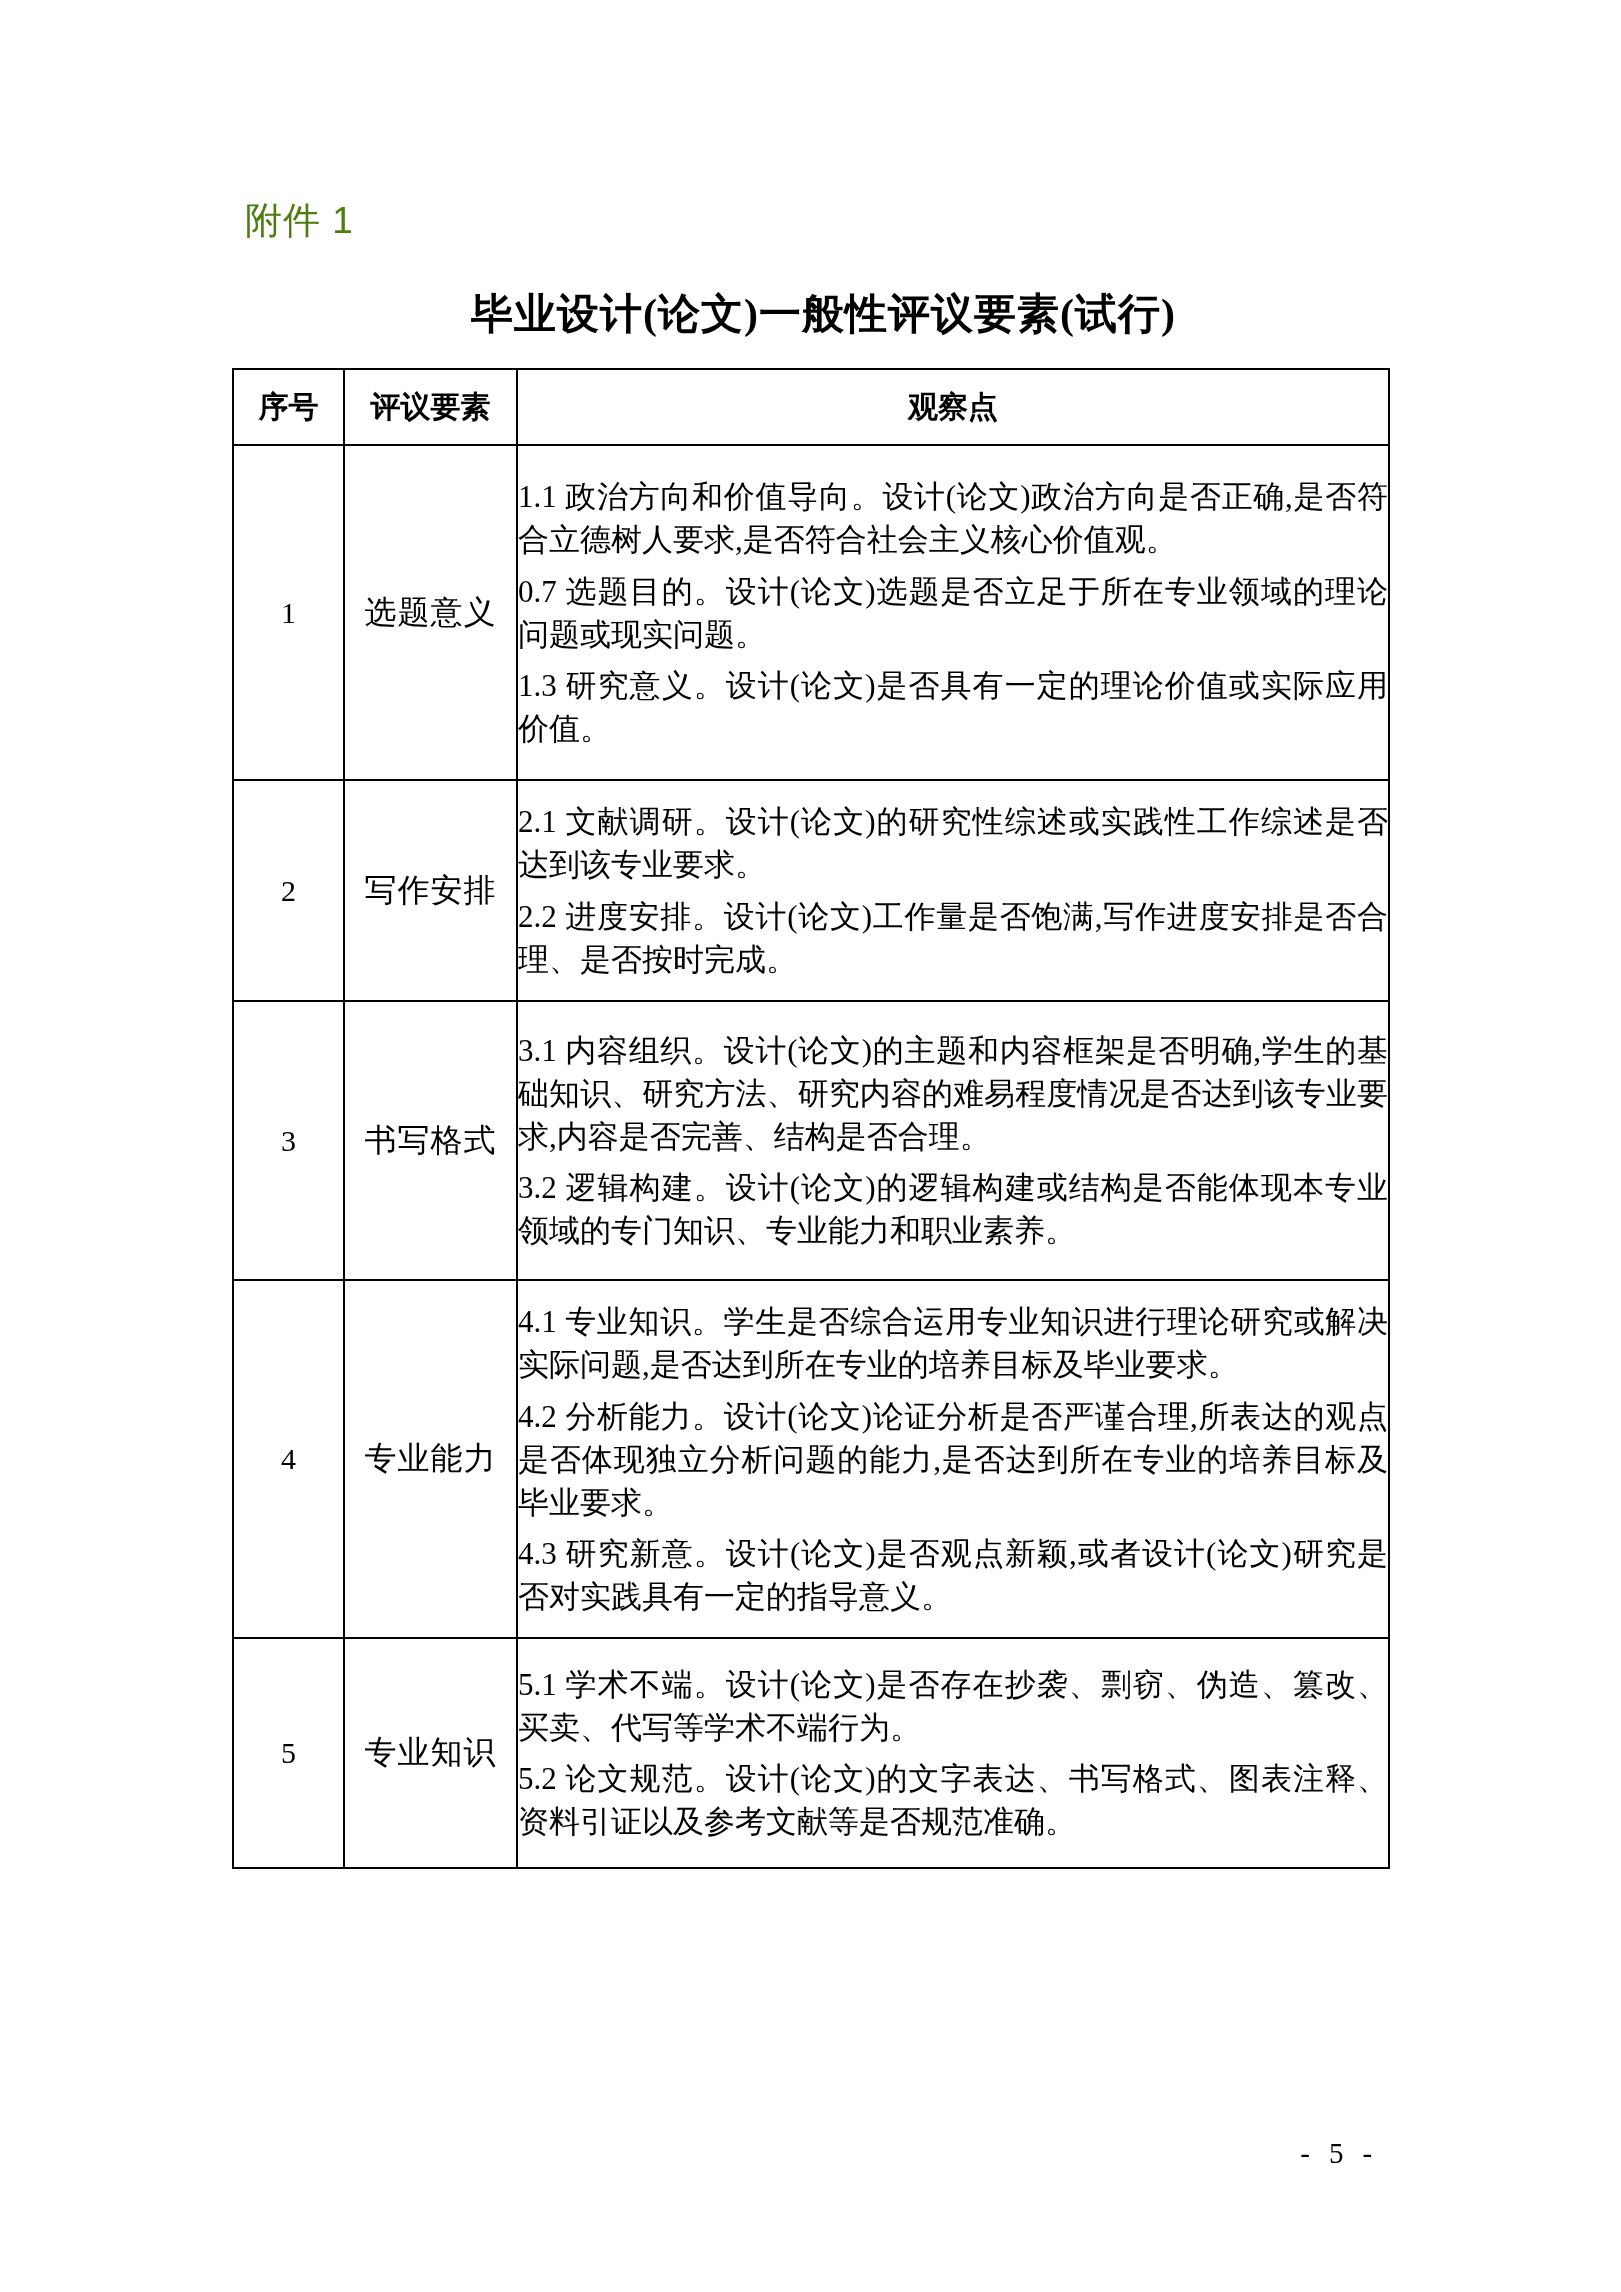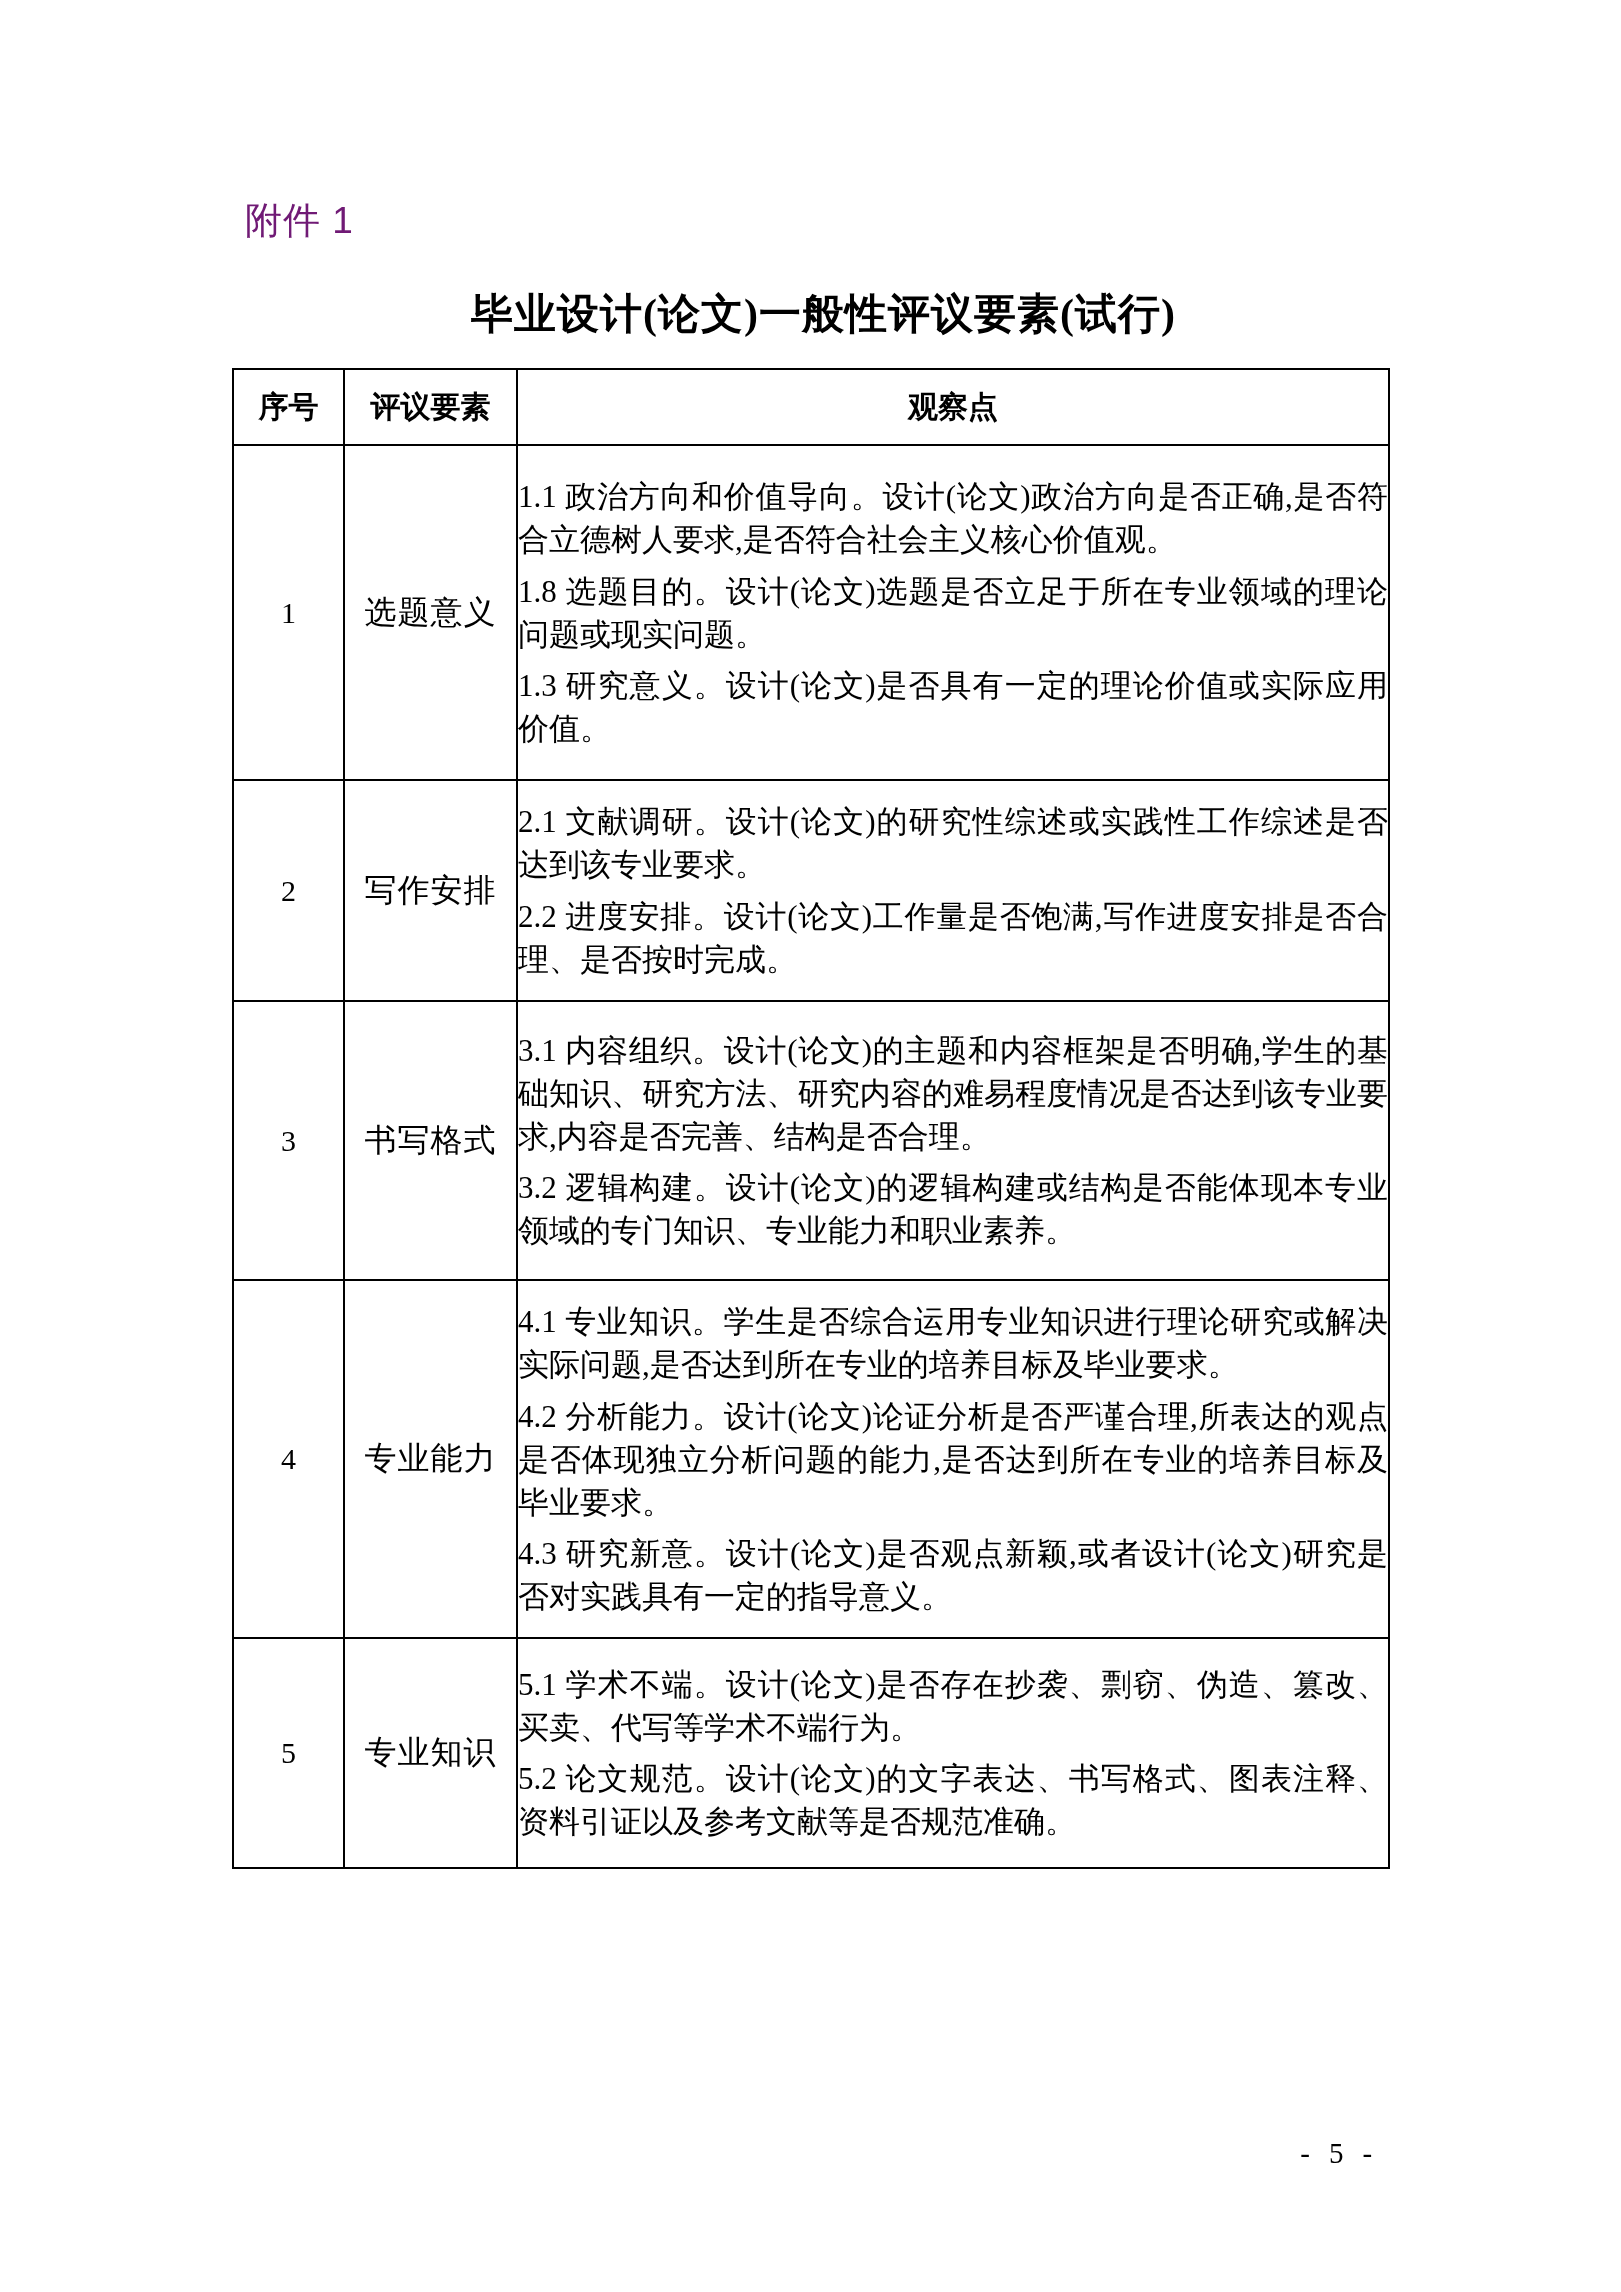--- a/index.html
+++ b/index.html
@@ -24,7 +24,7 @@
     font-size: 37px;
     font-weight: 500;
     letter-spacing: 1px;
-    color: #701a75;
+    color: #4d7c0f;
   }
   .doc-title {
     position: absolute;

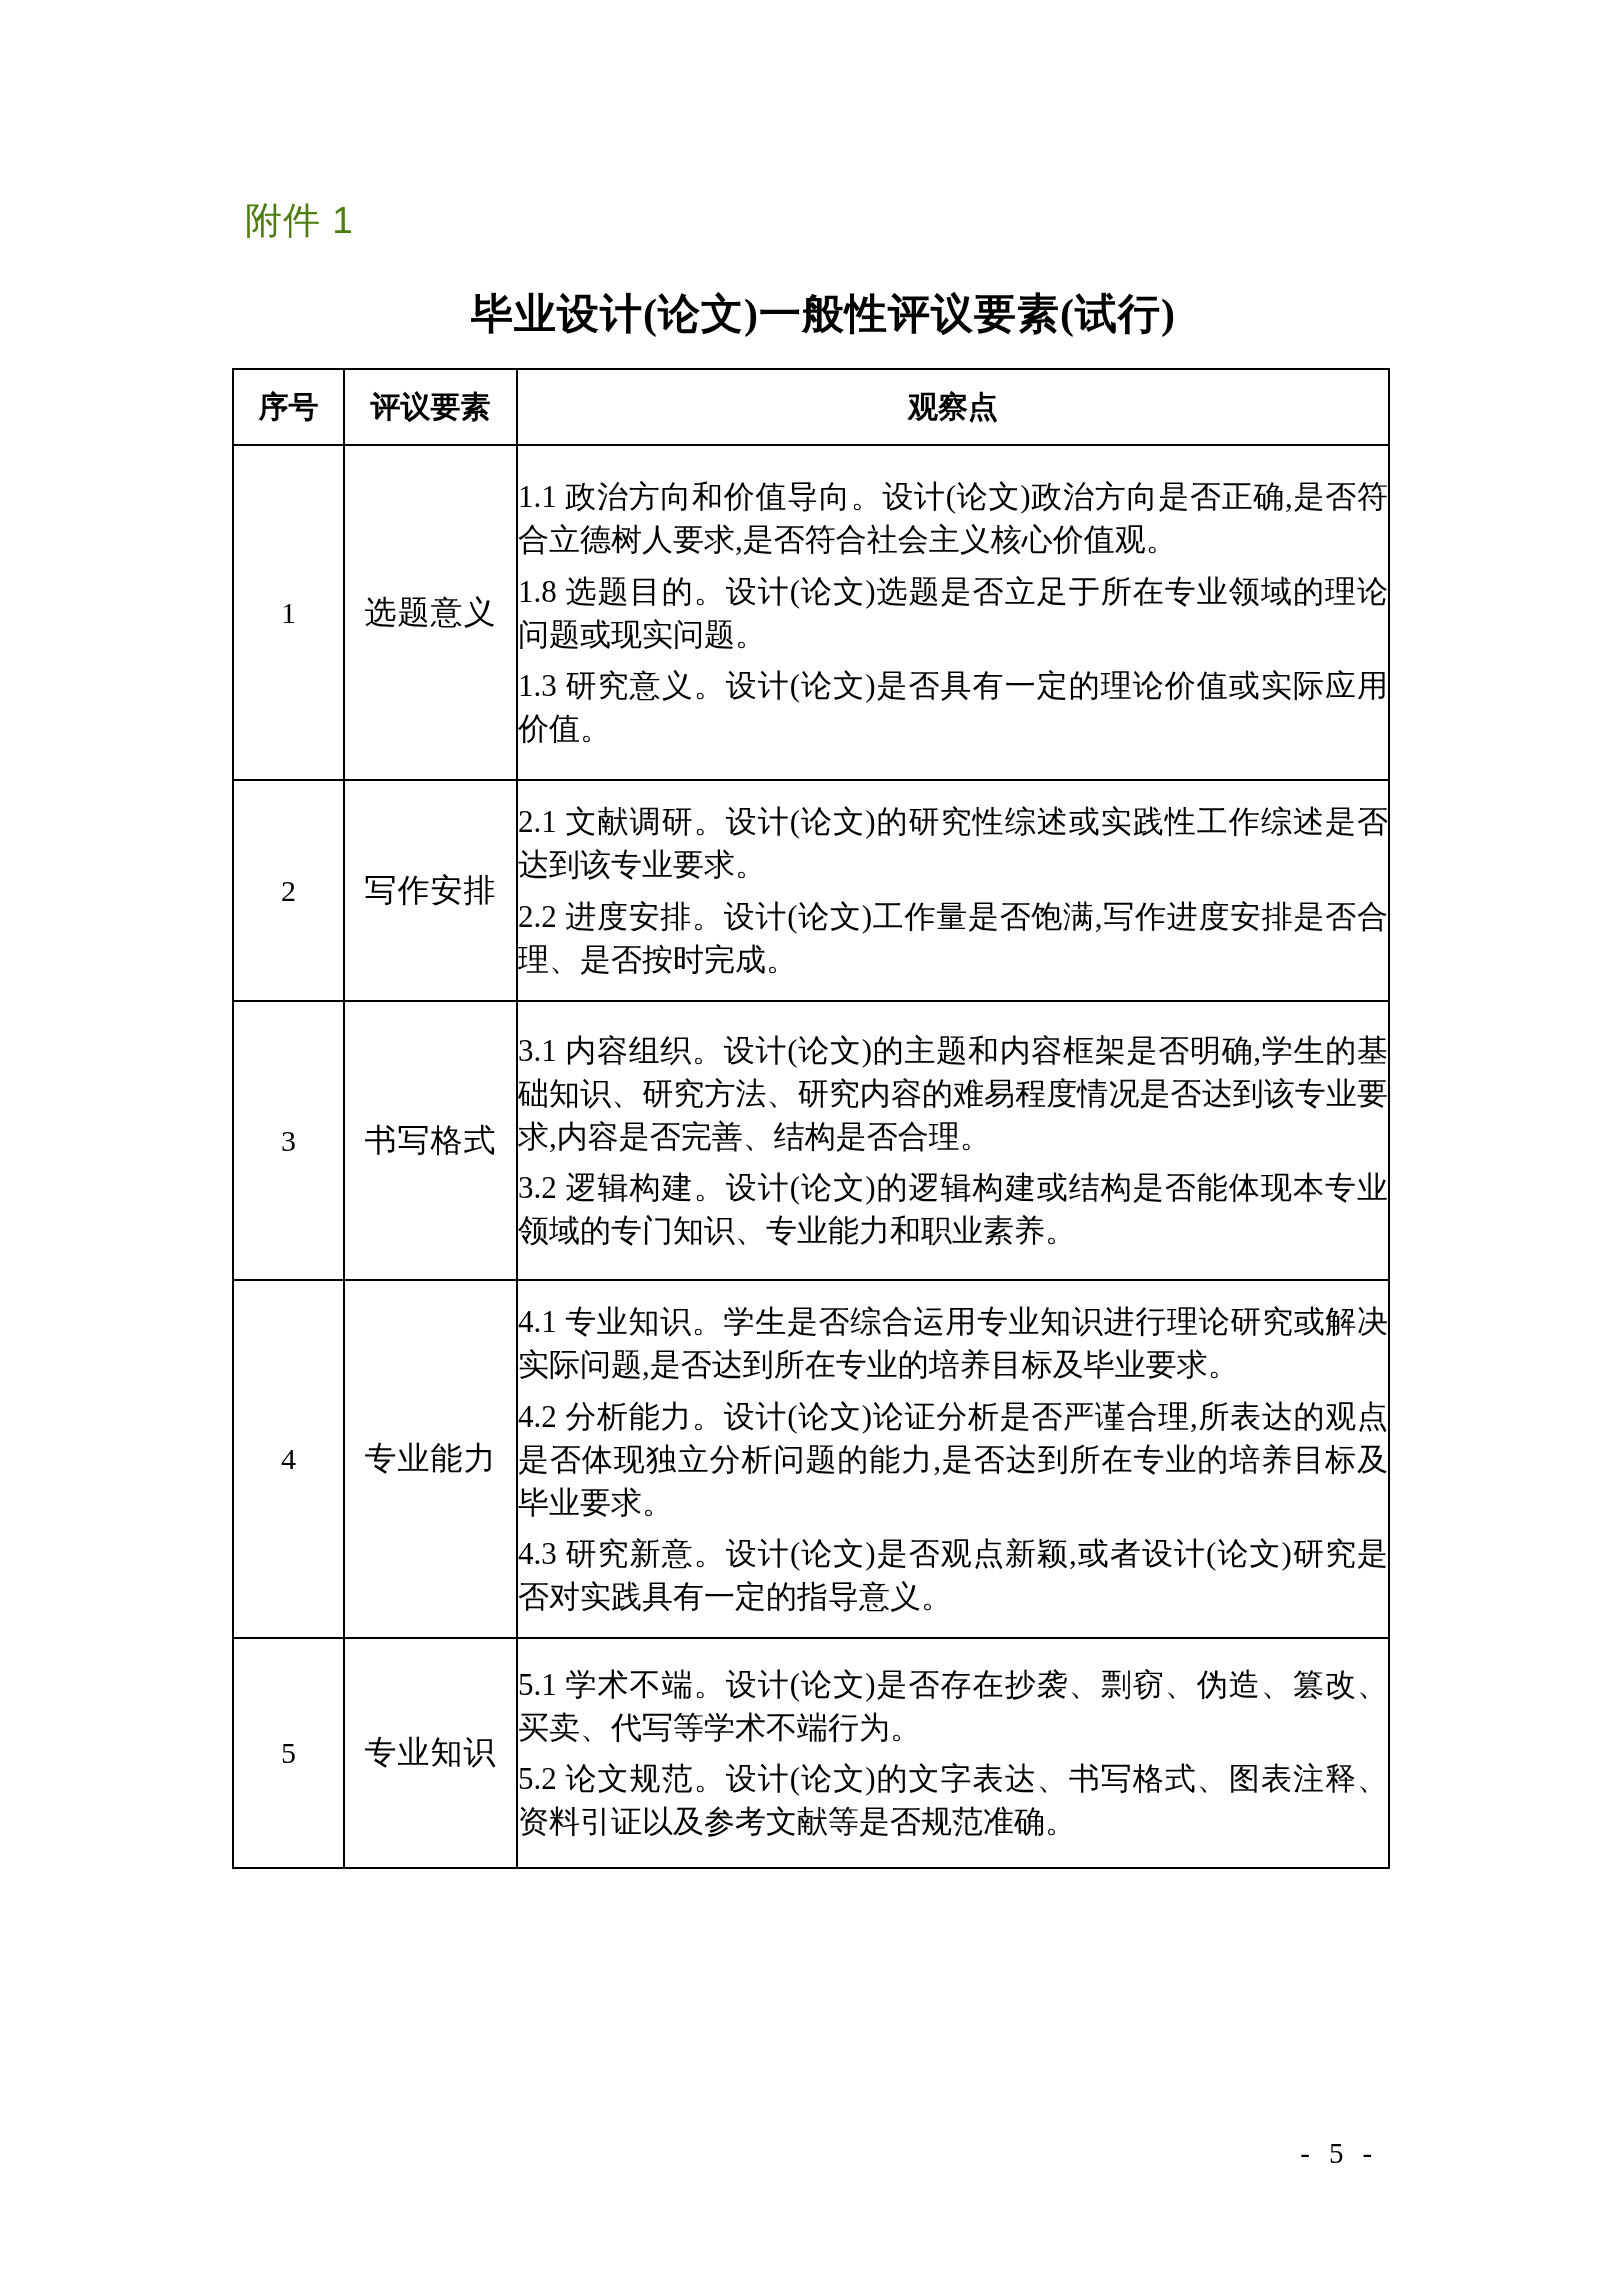--- a/index.html
+++ b/index.html
@@ -126,7 +126,7 @@
           <td class="element-cell">选题意义</td>
           <td class="points-cell">
             <p>1.1 政治方向和价值导向。设计(论文)政治方向是否正确,是否符合立德树人要求,是否符合社会主义核心价值观。</p>
-            <p>1.8 选题目的。设计(论文)选题是否立足于所在专业领域的理论问题或现实问题。</p>
+            <p>0.7 选题目的。设计(论文)选题是否立足于所在专业领域的理论问题或现实问题。</p>
             <p>1.3 研究意义。设计(论文)是否具有一定的理论价值或实际应用价值。</p>
           </td>
         </tr>

